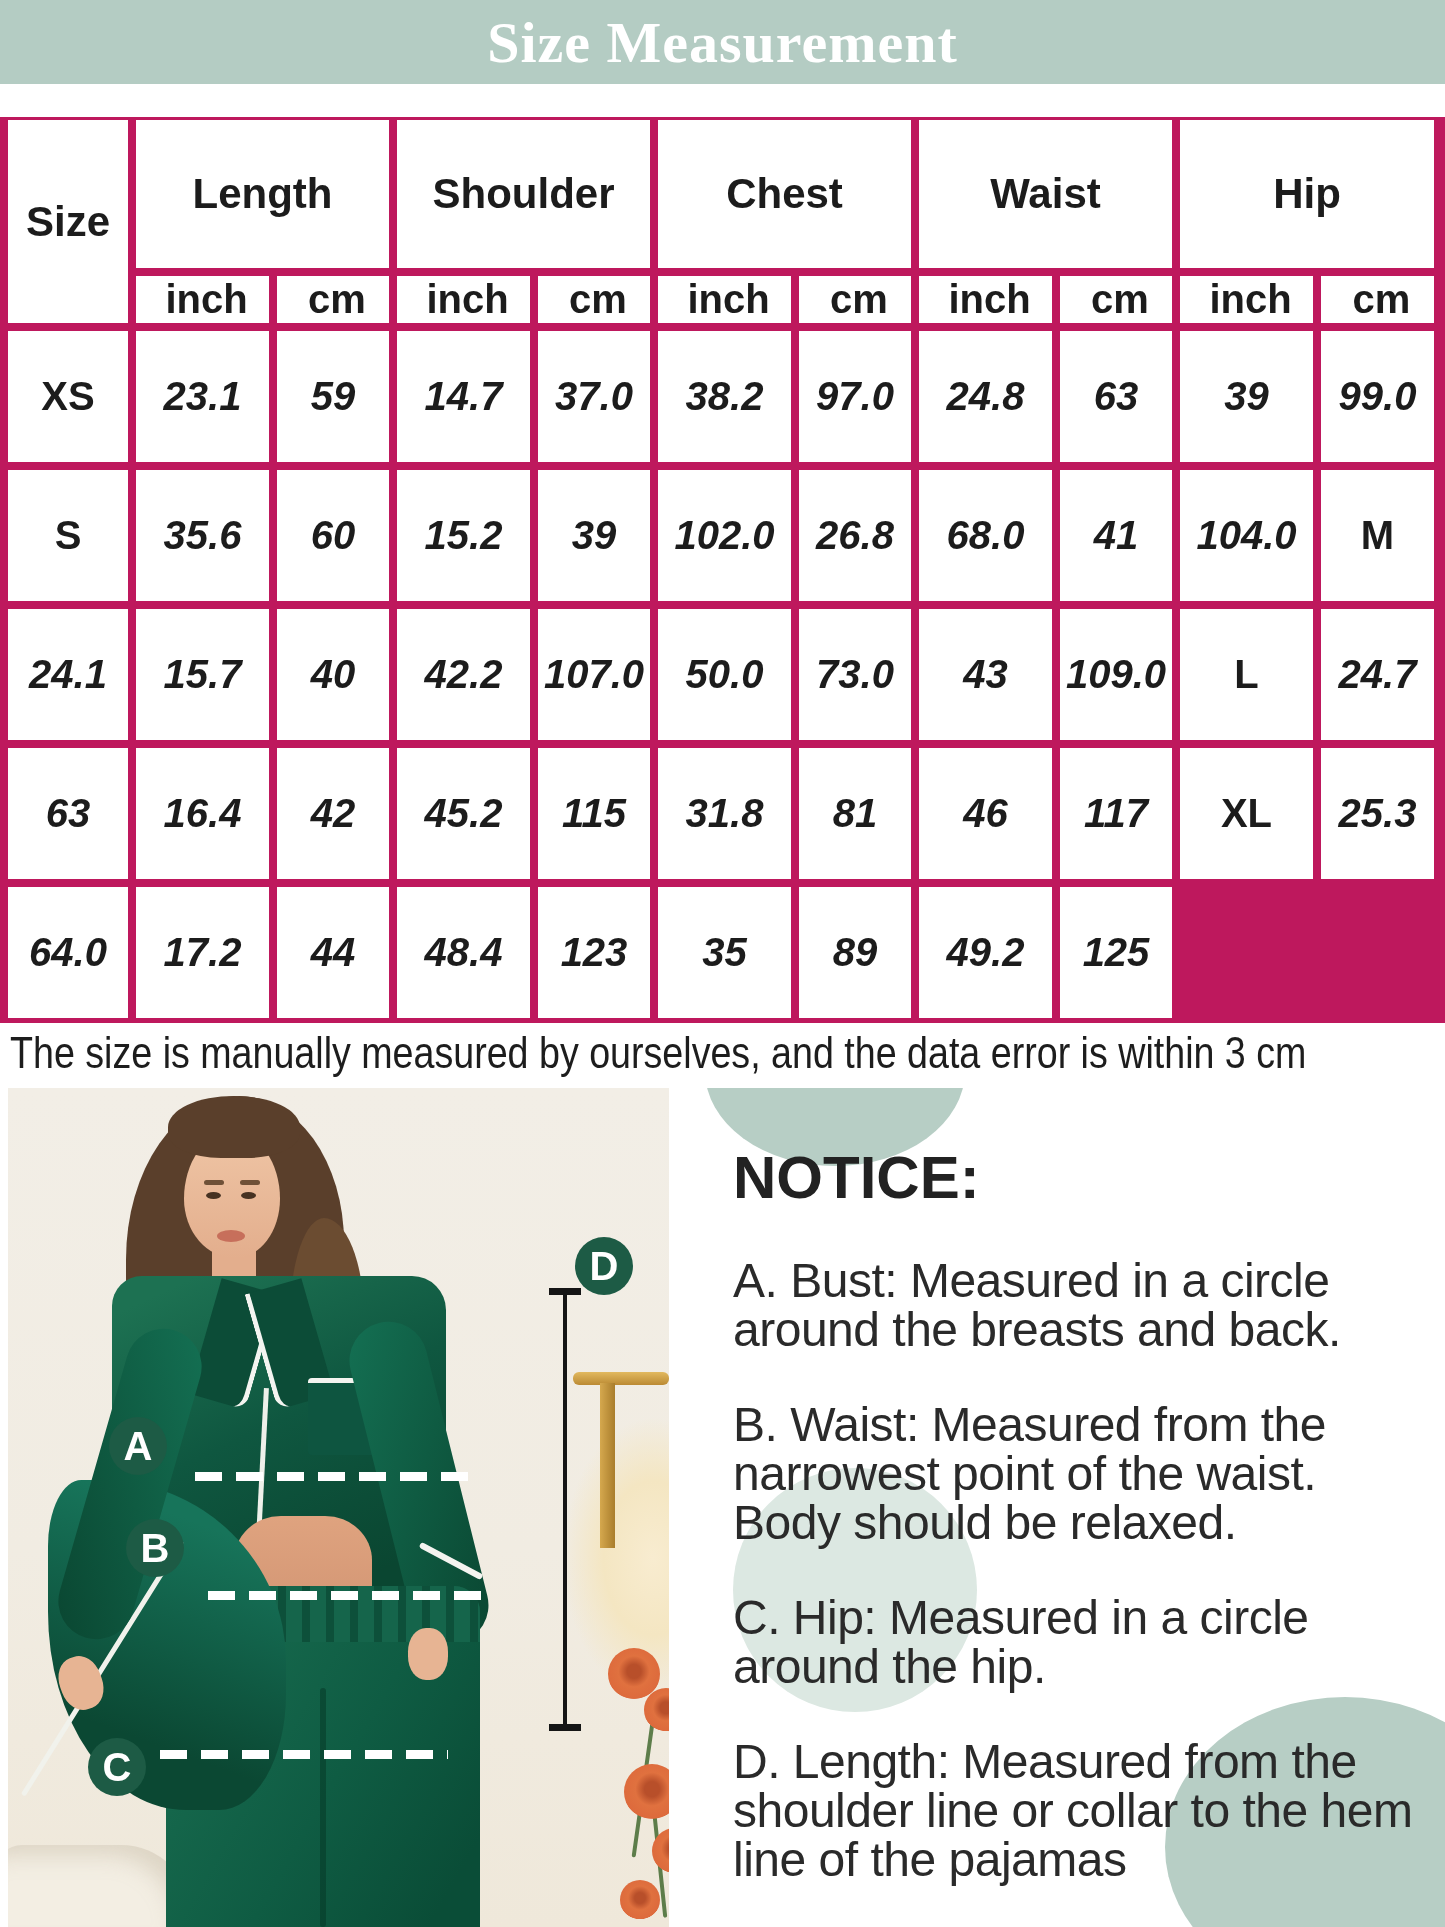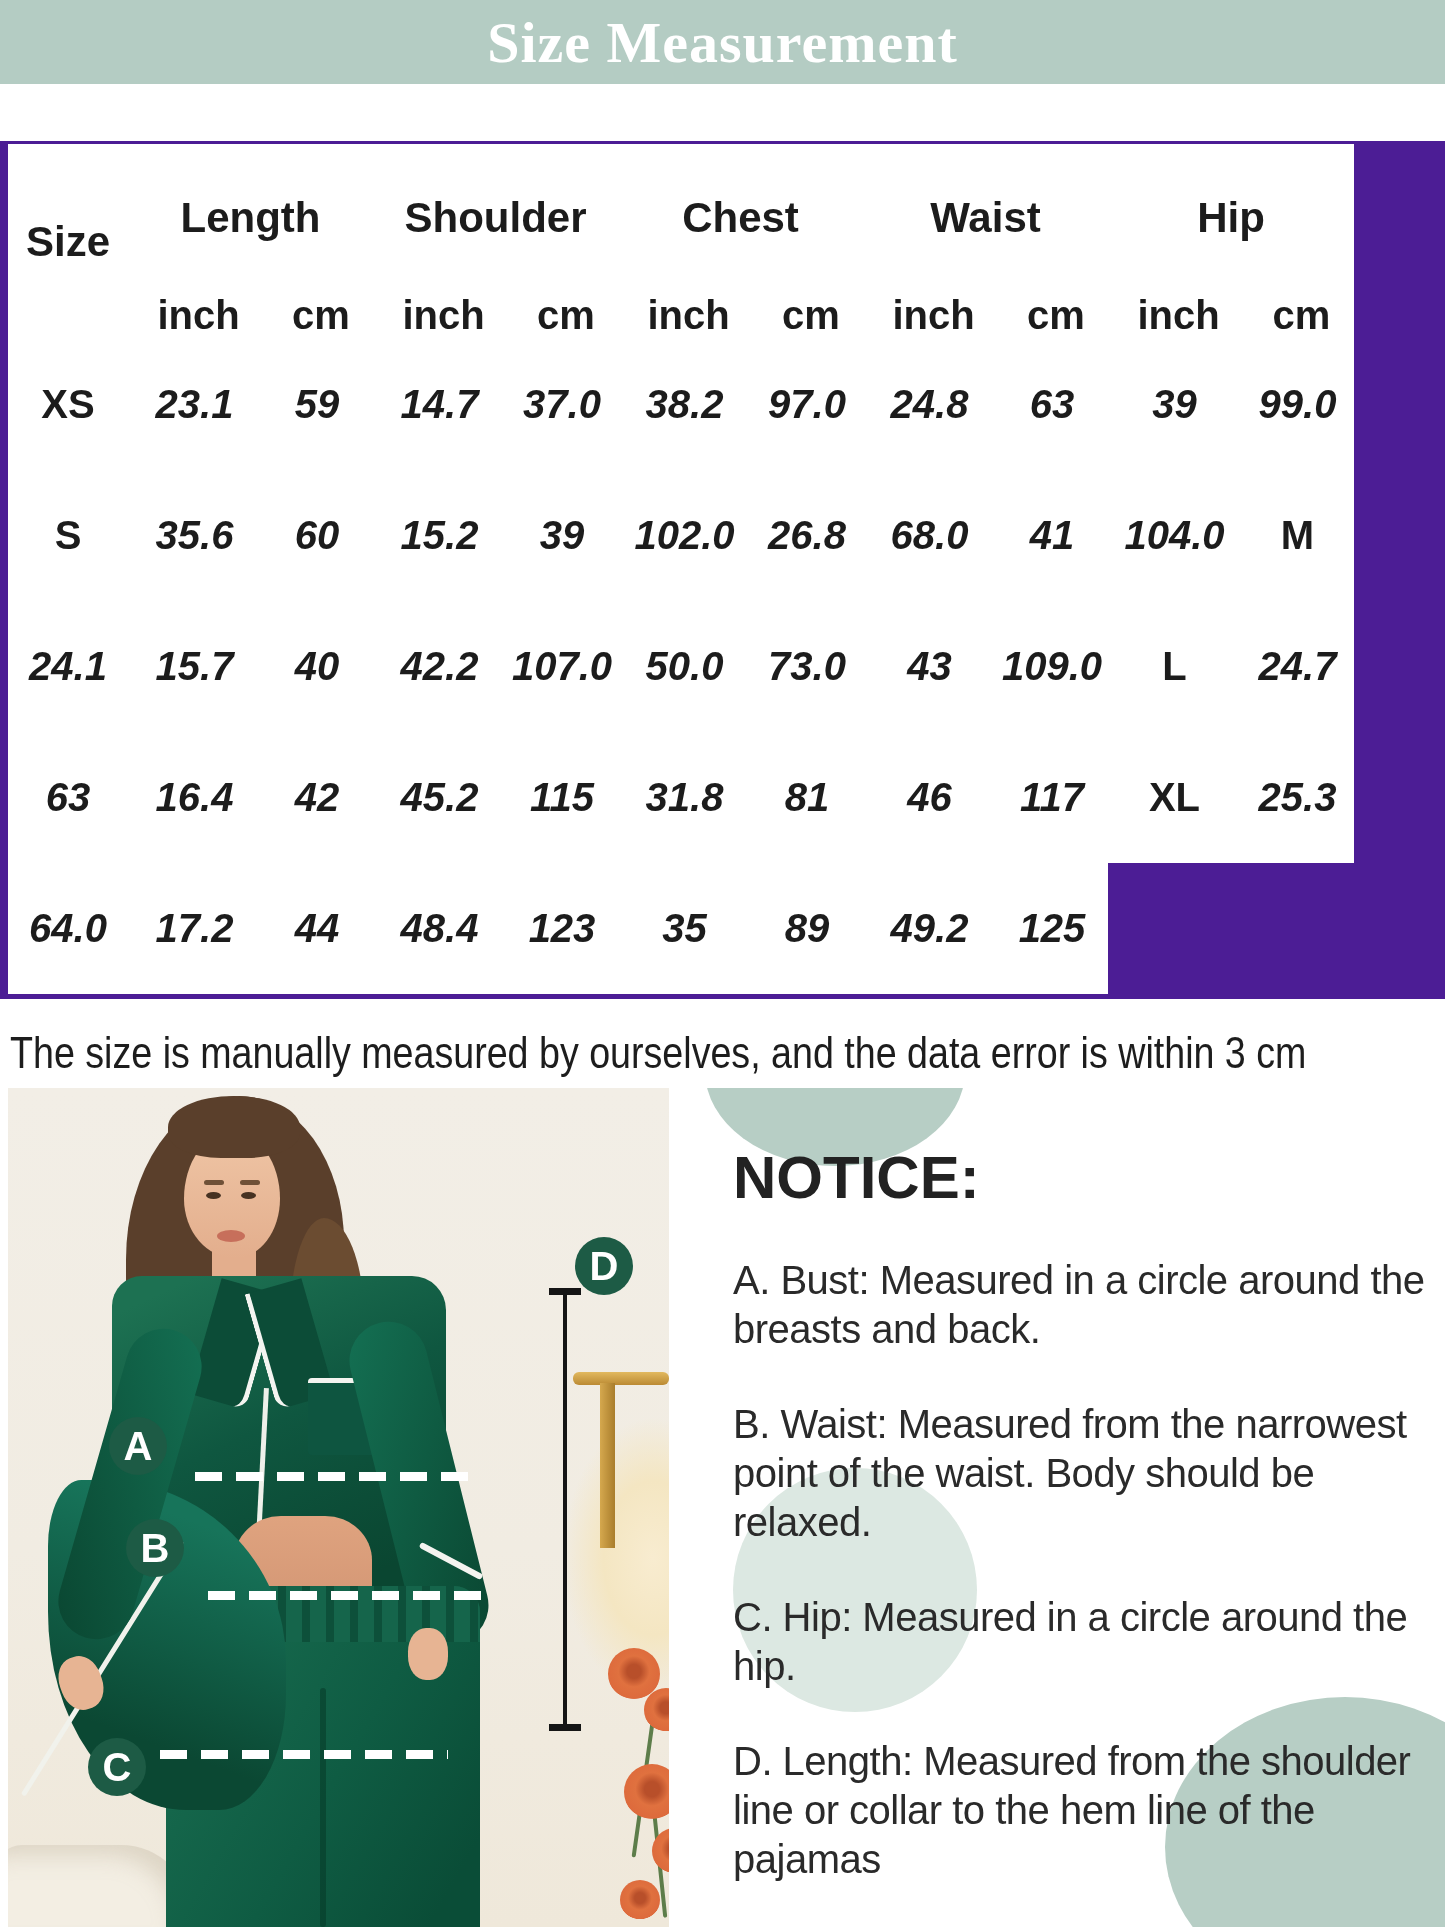--- a/index.html
+++ b/index.html
@@ -13,11 +13,11 @@
                  font-size:58px;color:#ffffff;letter-spacing:1px;}
 
   
-  .size-table{position:absolute;left:0;top:117px;width:1429px;background:#4c1d95;
+  .size-table{position:absolute;left:0;top:117px;width:1429px;background:#be185d;
               padding:3px 8px 5px;display:grid;
               grid-template-columns:120px 133px 112px 133px 112px 133px 112px 133px 112px 133px 113px;
               grid-template-rows:148px 47px 131px 131px 131px 131px 131px;
-              margin-top:24px;}
+              gap:8px;}
   .cell{background:#ffffff;display:flex;align-items:center;justify-content:center;
         color:#1c1c1c;font-weight:700;}
   .cell.group{font-size:42px;}

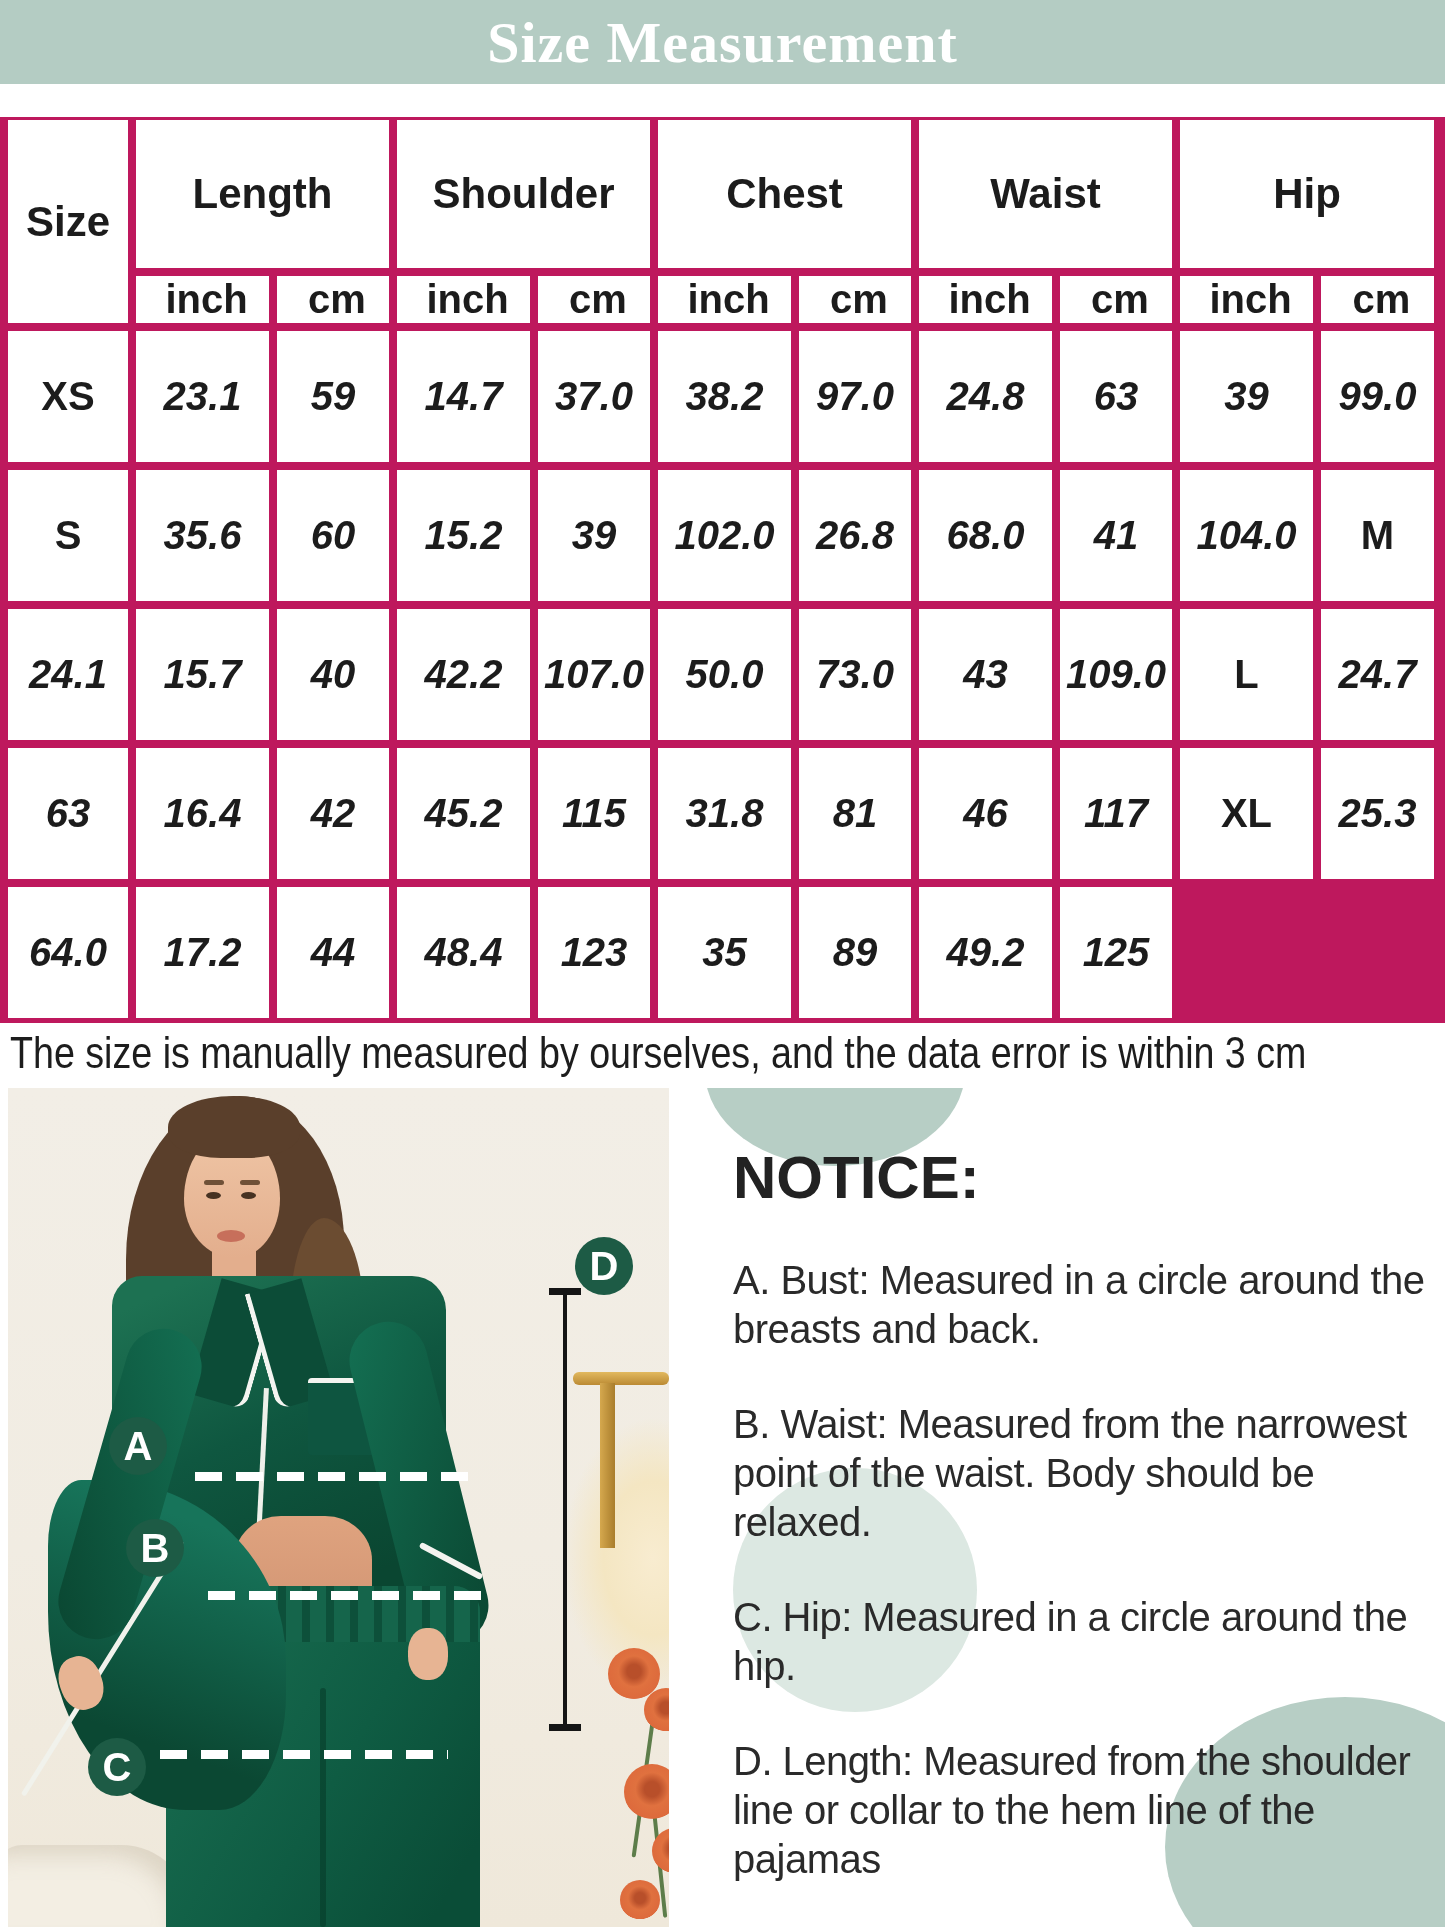--- a/index.html
+++ b/index.html
@@ -42,7 +42,7 @@
   
   .notice{position:absolute;left:733px;top:55px;width:700px;z-index:2;}
   .notice h2{margin:0 0 44px 0;font-size:60px;font-weight:700;color:#222;letter-spacing:0;}
-  .notice p{margin:0 0 46px 0;font-size:40px;line-height:49px;color:#2a2a2a;letter-spacing:-0.5px;}
+  .notice p{margin:0 0 46px 0;font-size:48px;line-height:49px;color:#2a2a2a;letter-spacing:-0.5px;}
 
   
   .photo{position:absolute;left:8px;top:0;width:661px;height:839px;overflow:hidden;z-index:1;

